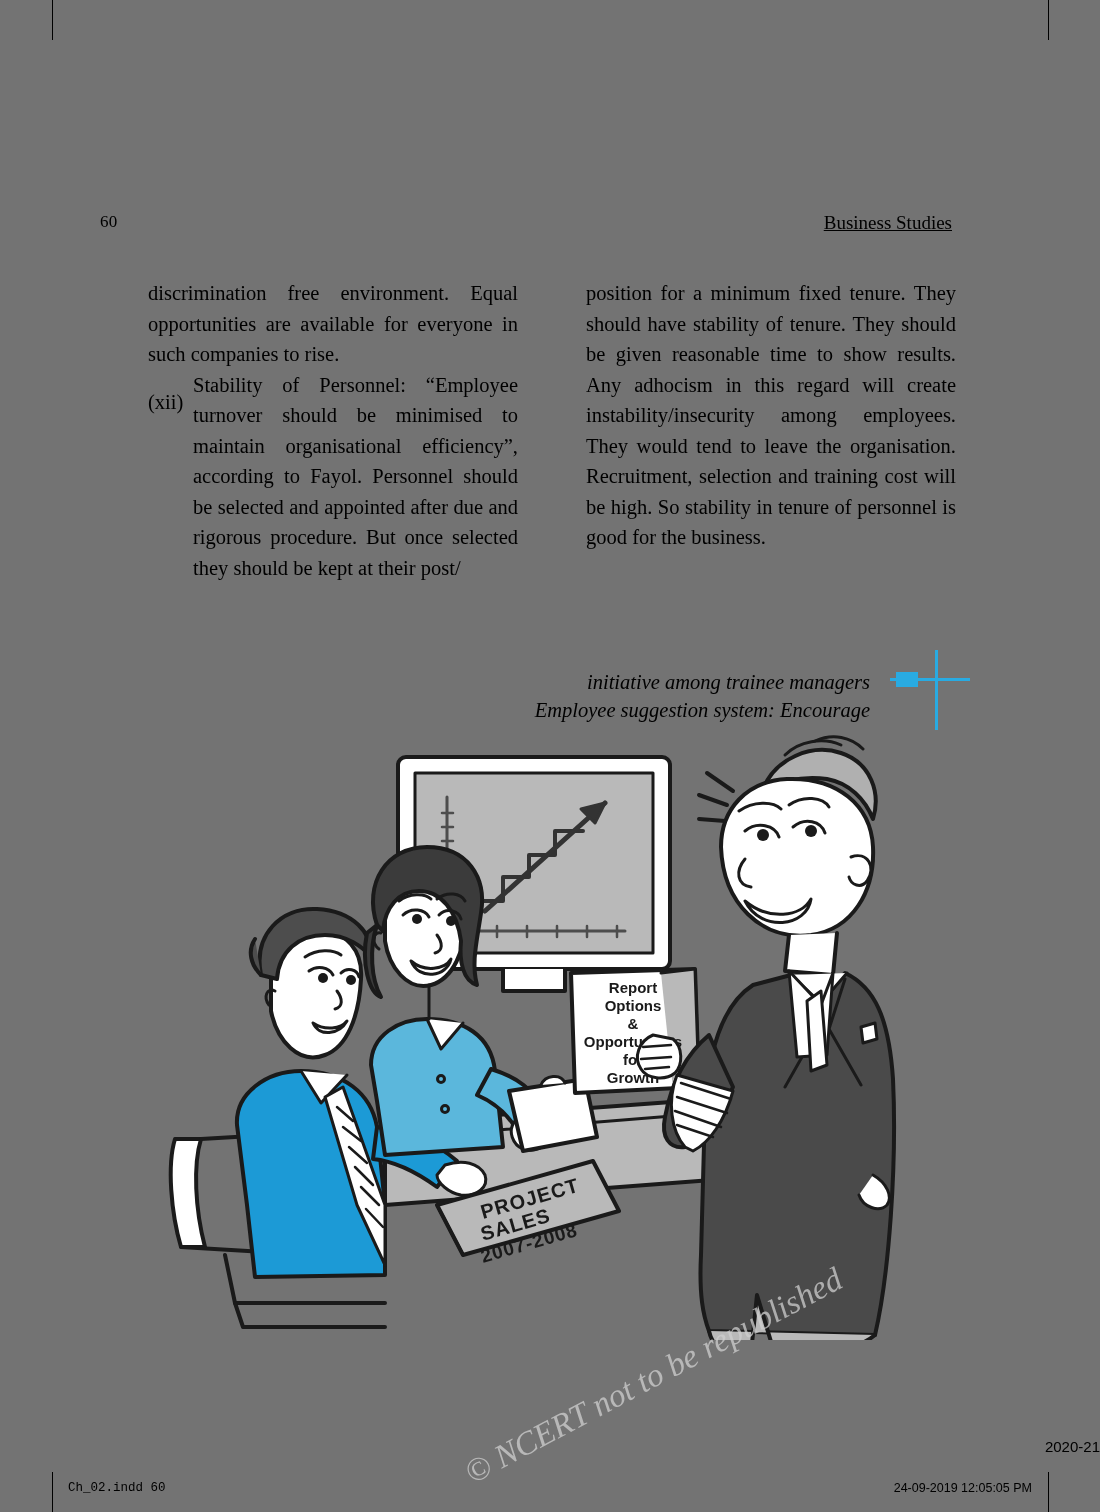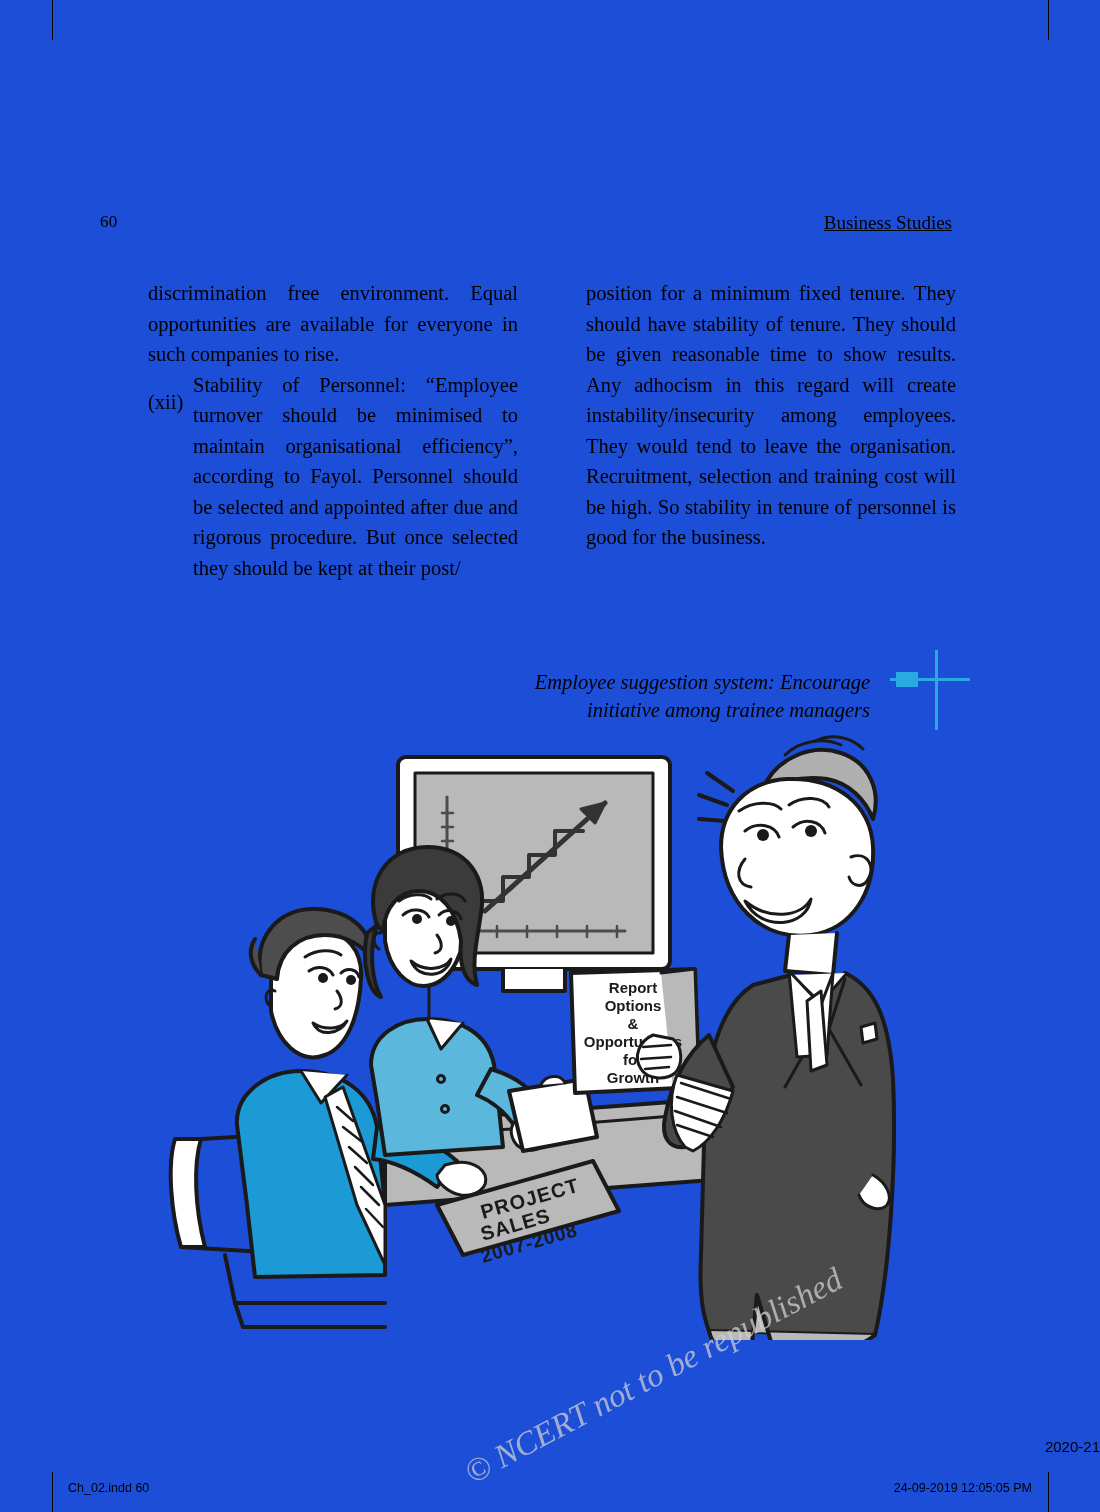--- a/index.html
+++ b/index.html
@@ -16,7 +16,7 @@
     width: 1100px;
     height: 1512px;
     overflow: hidden;
-    background: #1d4ed8;
+    background: #737373;
   }
 
   

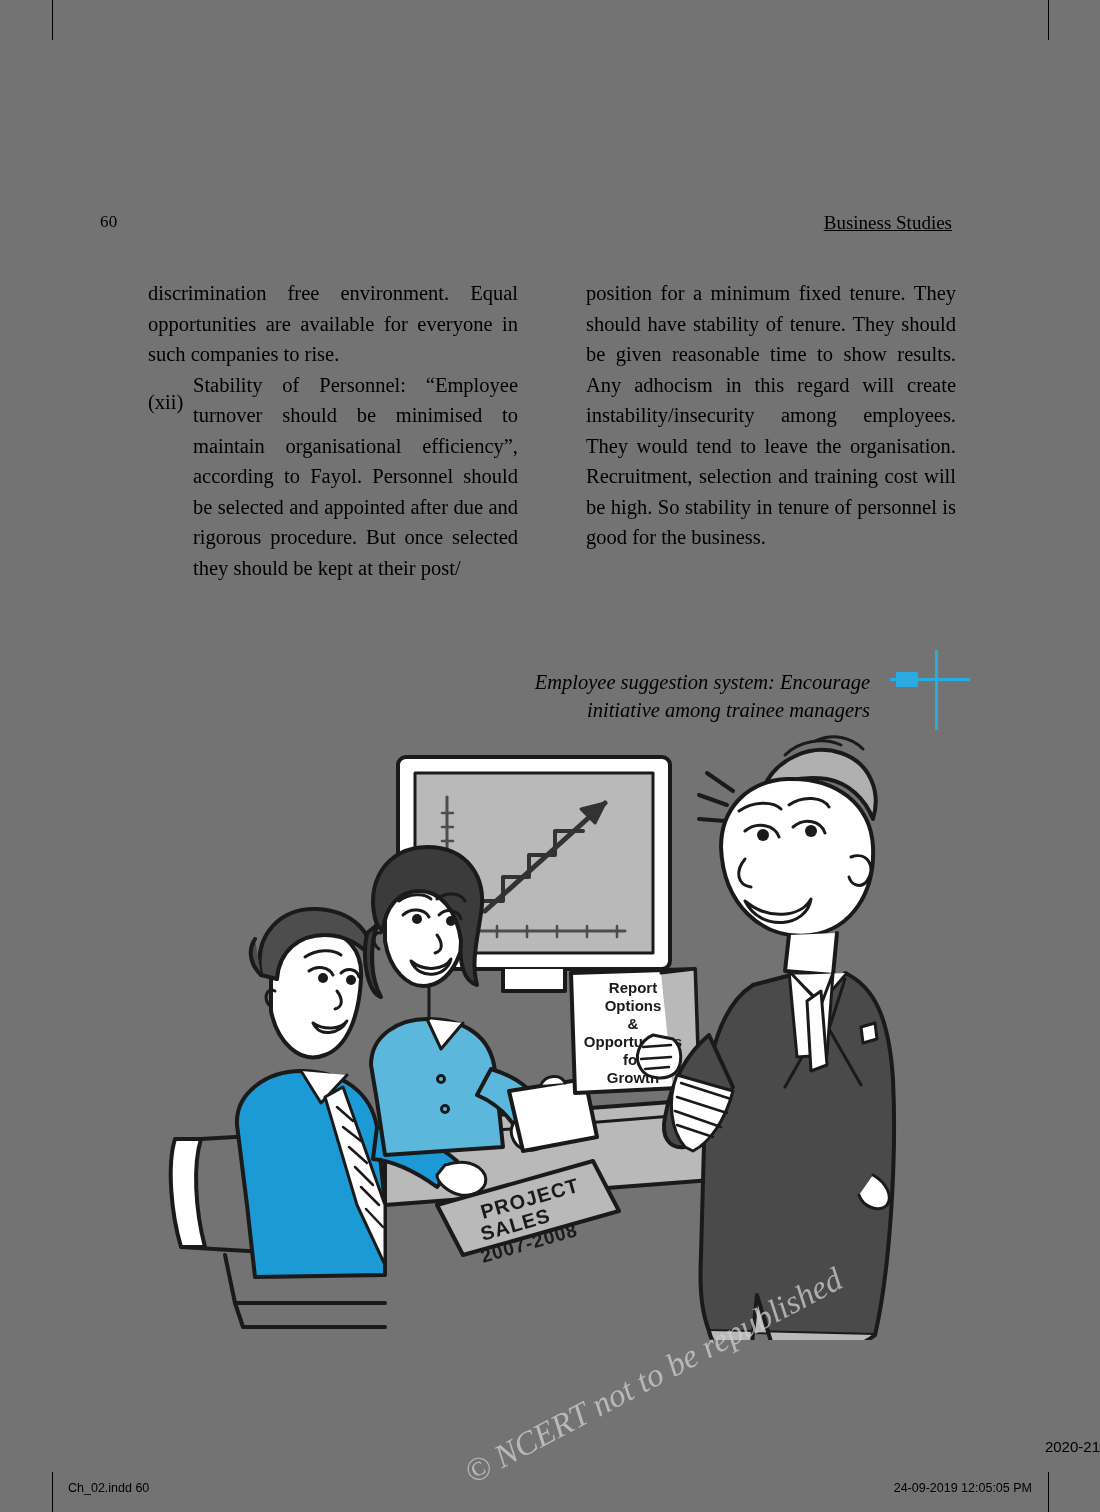--- a/index.html
+++ b/index.html
@@ -189,8 +189,8 @@
   </div>
 
   <div class="caption">
+    <div>initiative among trainee managers</div>
     <div>Employee suggestion system: Encourage</div>
-    <div>initiative among trainee managers</div>
   </div>
 
   <div class="regmark">

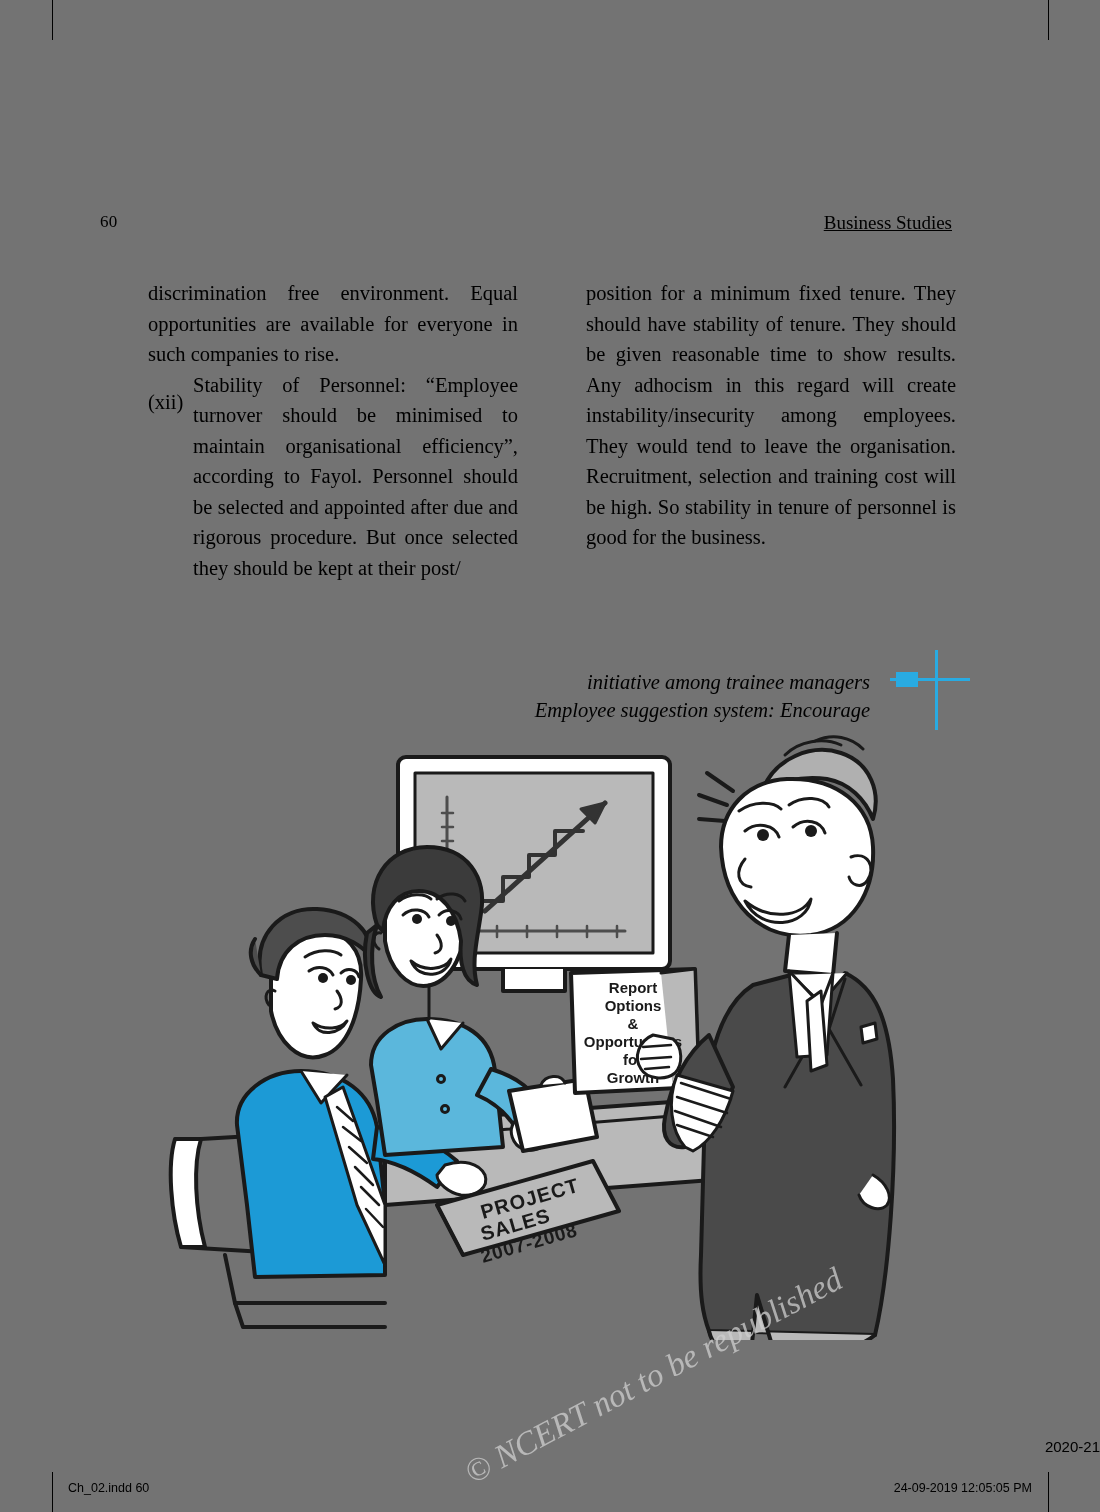--- a/index.html
+++ b/index.html
@@ -154,7 +154,7 @@
     left: 68px;
     top: 1481px;
     font-size: 12.5px;
-    font-family: Liberation Sans, sans-serif;
+    font-family: Liberation Mono, monospace;
   }
   .foot-right {
     position: absolute;

